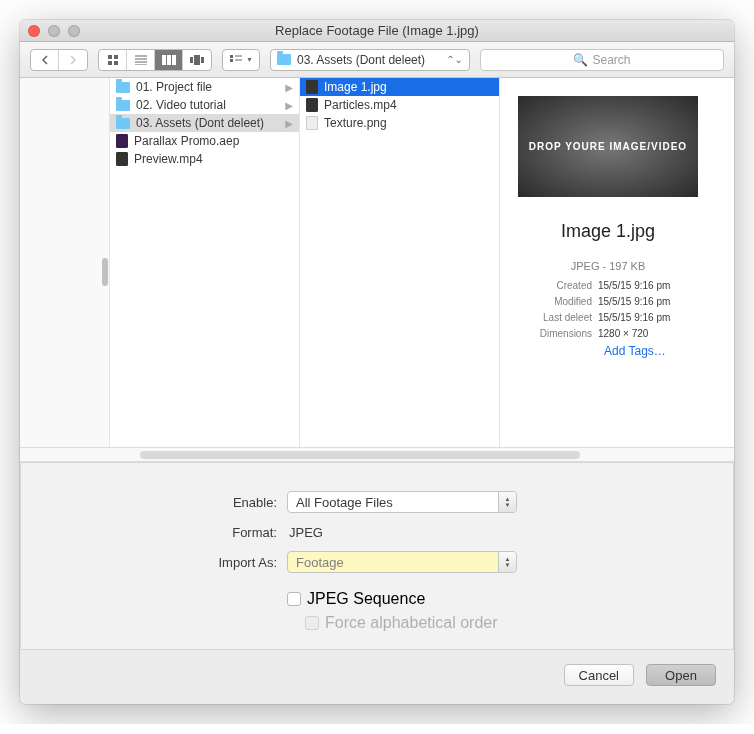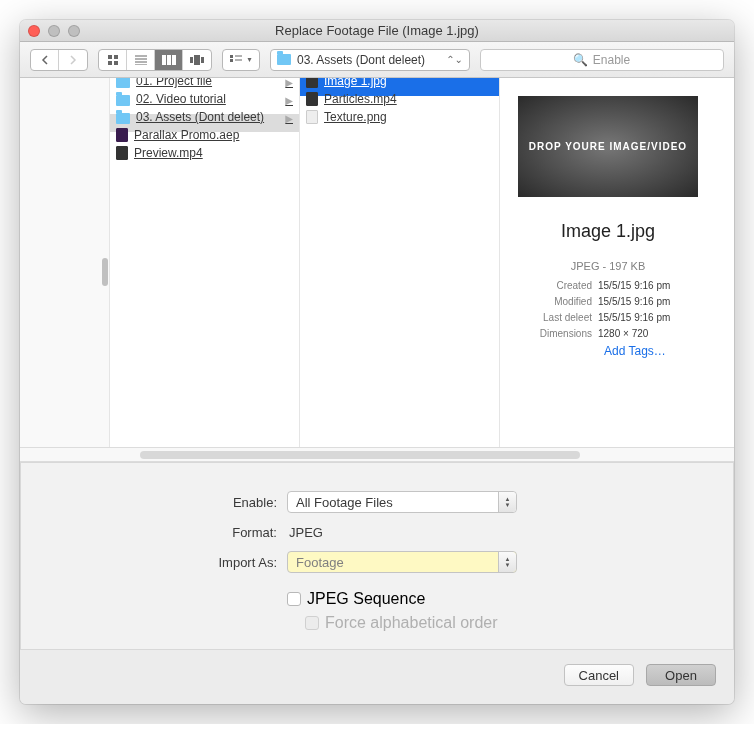--- a/index.html
+++ b/index.html
@@ -151,7 +151,7 @@
     </div>
     <div class="searchbox">
       <span class="mag">🔍</span>
-      <span>Enable</span>
+      <span>Search</span>
     </div>
   </div>
 

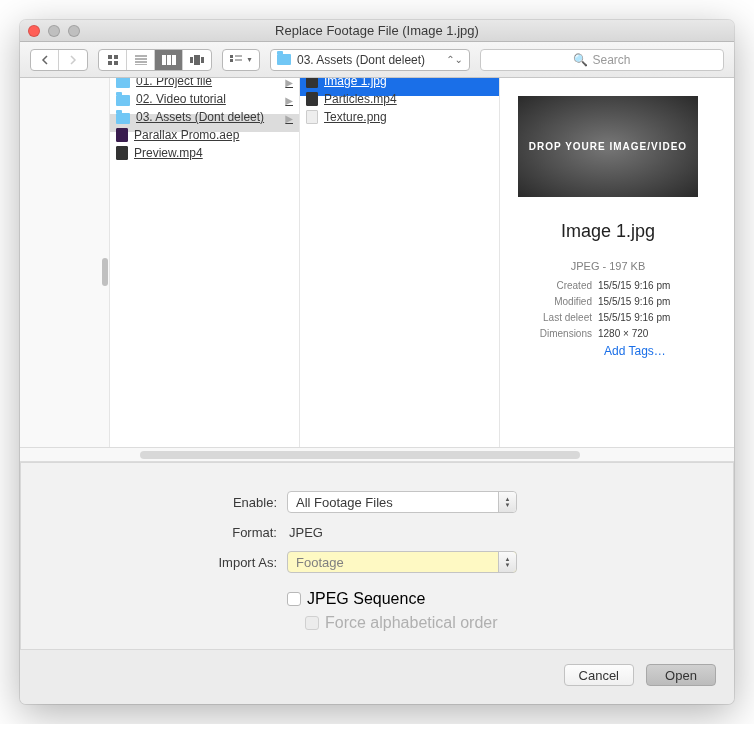--- a/index.html
+++ b/index.html
@@ -32,7 +32,7 @@
 .col { border-right: 1px solid #e5e5e5; overflow: hidden; }
 .col1 { width: 190px; }
 .col2 { width: 200px; }
-.row { display: flex; align-items: flex-end; height: 18px; padding: 8px 6px; gap: 6px; font-size: 12px; color: #3a3a3a; white-space: nowrap; text-decoration: underline; }
+.row { display: flex; align-items: center; height: 18px; padding: 8px 6px; gap: 6px; font-size: 12px; color: #3a3a3a; white-space: nowrap; }
 .row .arrow { margin-left: auto; font-size: 10px; color: #aaa; }
 .row.selgray { background: #dcdcdc; }
 .row.selblue { background: #1a6fe8; color: #fff; }

